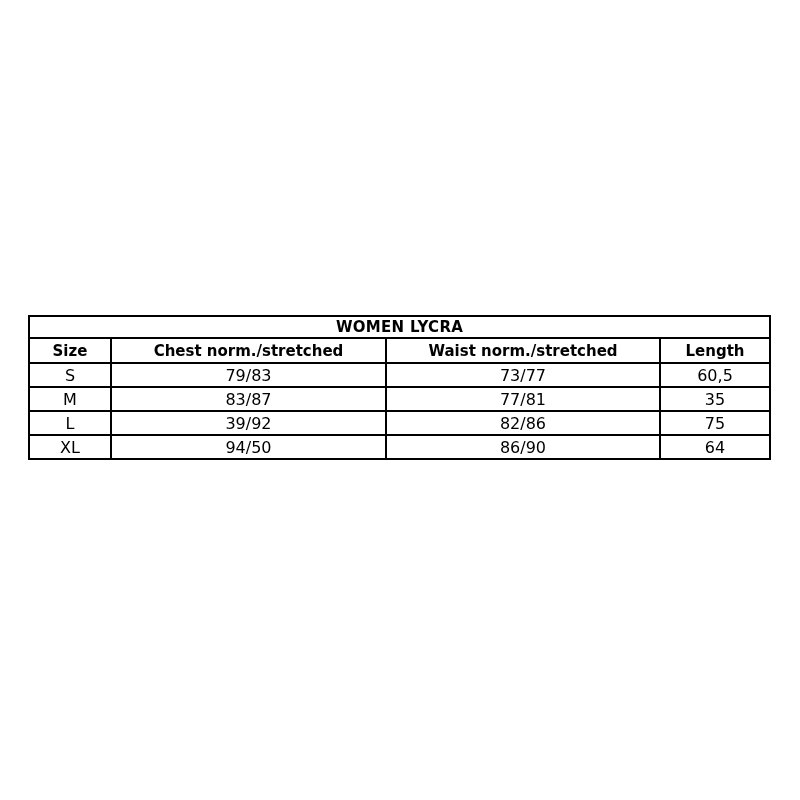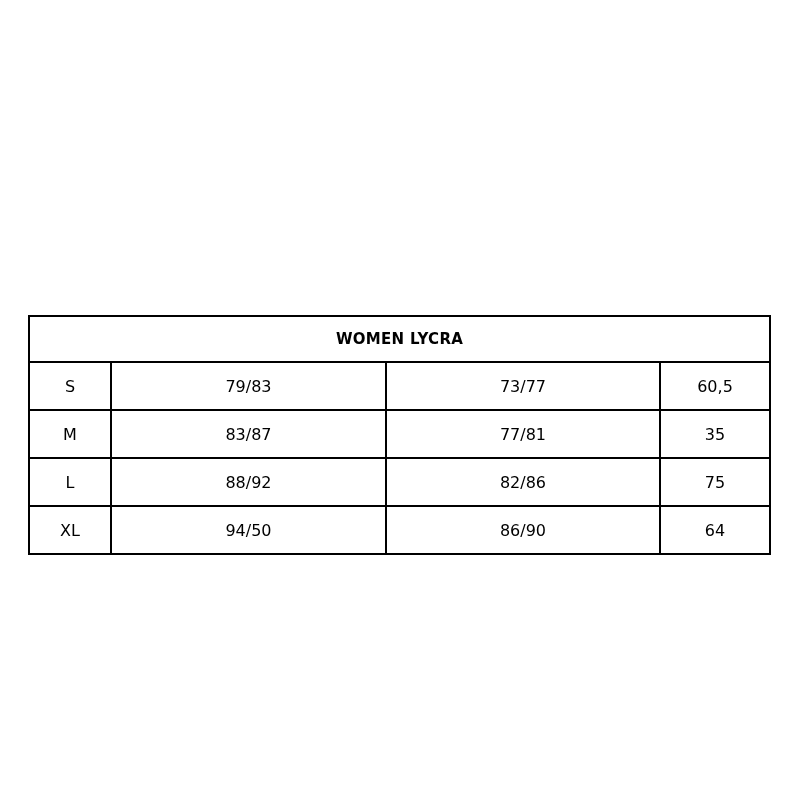--- a/index.html
+++ b/index.html
@@ -33,7 +33,7 @@
     border: 2px solid #000000;
     text-align: center;
     vertical-align: middle;
-    padding: 12px;
+    padding: 0;
     white-space: nowrap;
     overflow: hidden;
   }

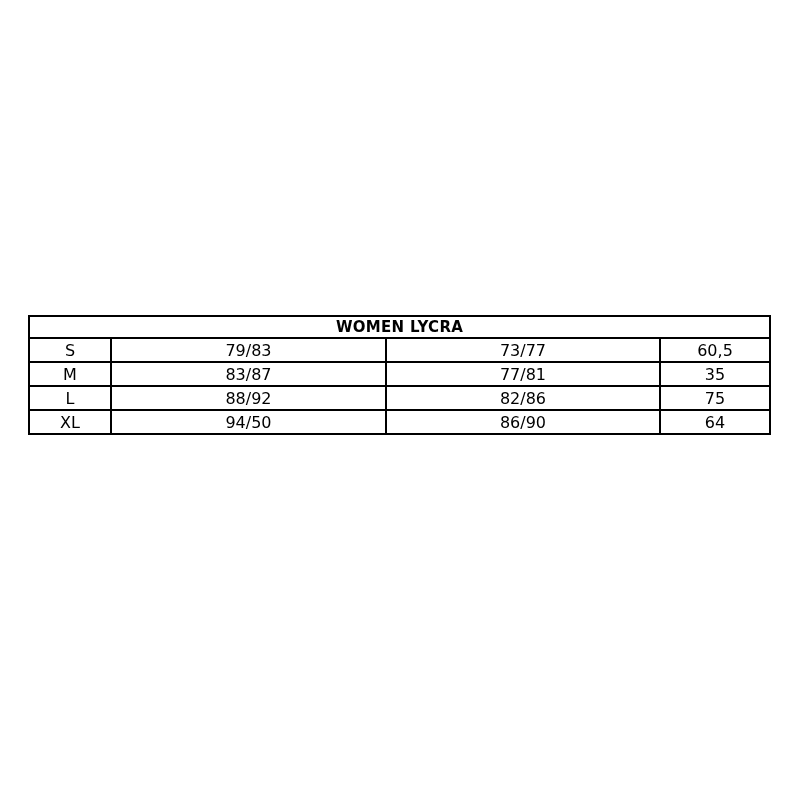--- a/index.html
+++ b/index.html
@@ -72,6 +72,12 @@
       <td class="title-cell" colspan="4">WOMEN LYCRA</td>
     </tr>
 
+    <tr class="header-row">
+      <th>Size</th>
+      <th>Chest norm./stretched</th>
+      <th>Waist norm./stretched</th>
+      <th>Length</th>
+    </tr>
 
 
     <tr class="data-row">

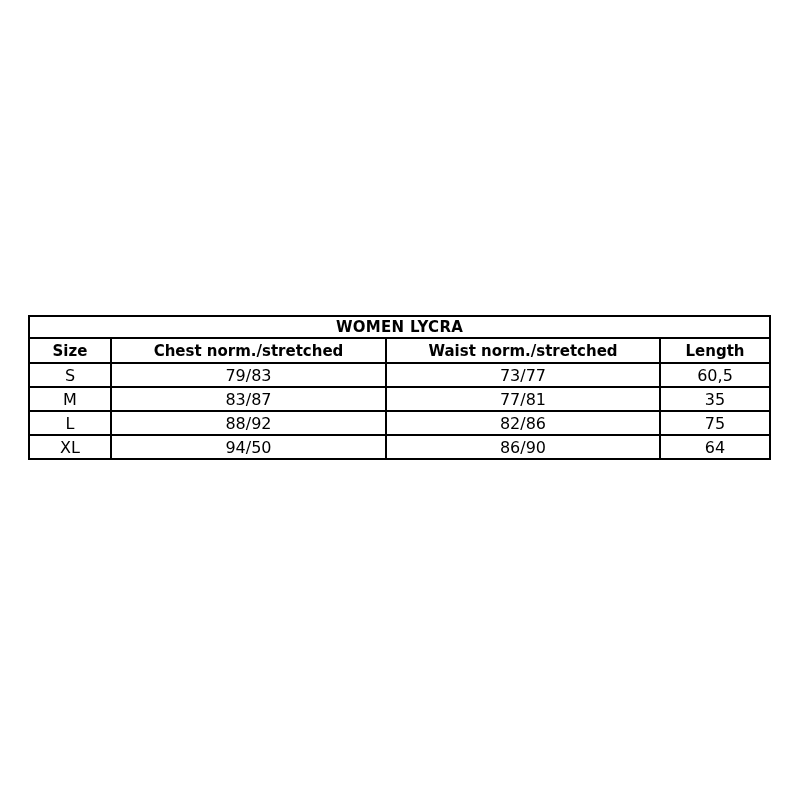--- a/index.html
+++ b/index.html
@@ -96,7 +96,7 @@
 
     <tr class="data-row">
       <td>L</td>
-      <td>88/92</td>
+      <td>39/92</td>
       <td>82/86</td>
       <td>75</td>
     </tr>

